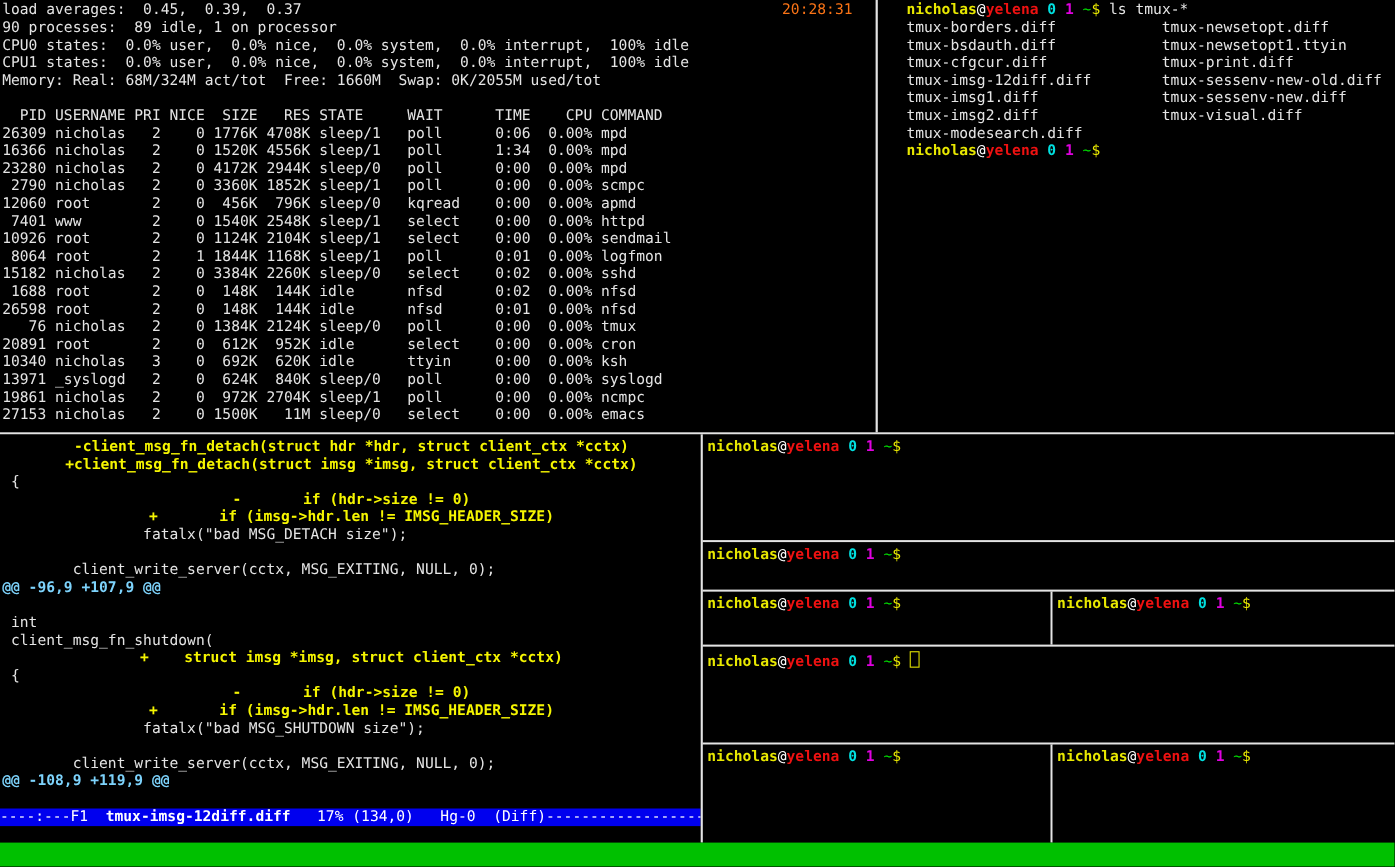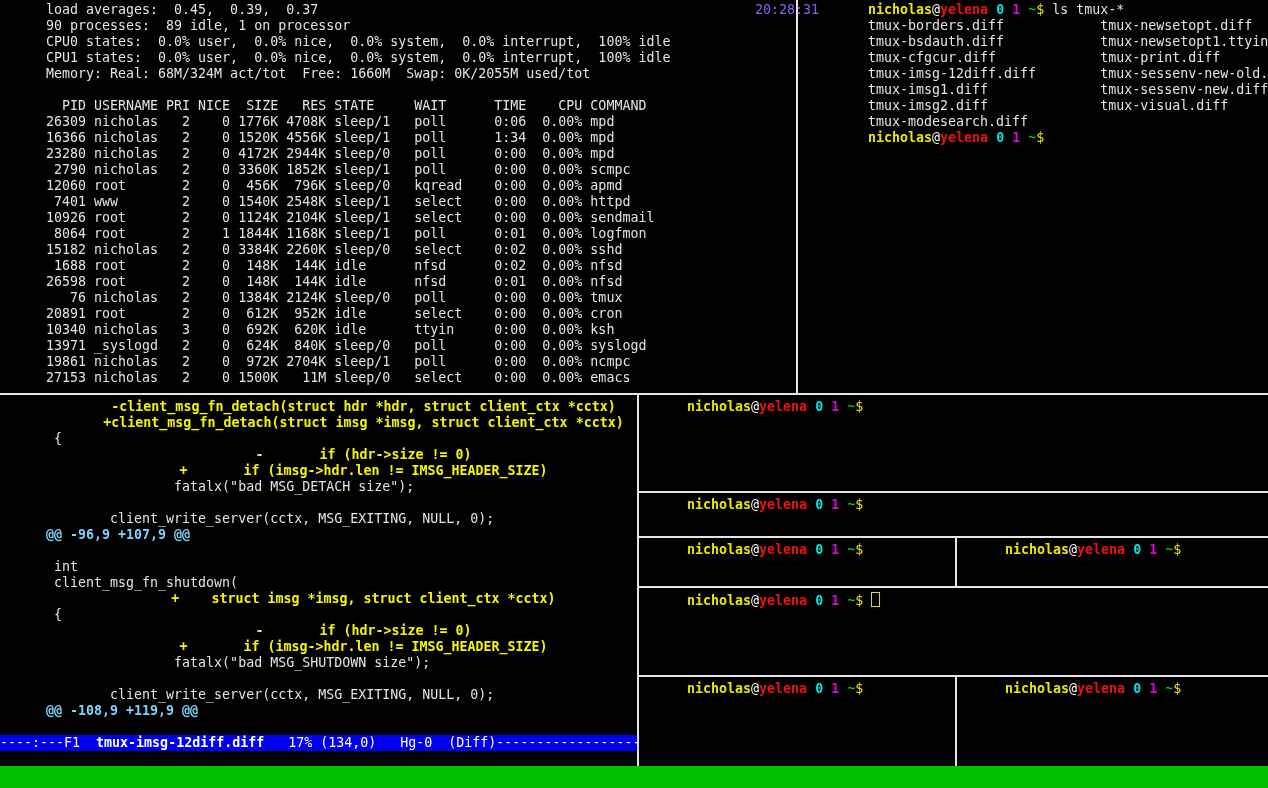--- a/index.html
+++ b/index.html
@@ -6,7 +6,7 @@
   .screen{position:relative;width:1268px;height:788px;background:#000;overflow:hidden;
           font-family:"DejaVu Sans Mono","Liberation Mono",monospace;font-size:13.3px;line-height:16px;}
   pre{margin:0;font:inherit;white-space:pre;}
-  .pane{position:absolute;overflow:hidden;background:#000;color:#e4e4e4;padding-left:44px;}
+  .pane{position:absolute;overflow:hidden;background:#000;color:#e4e4e4;}
   .term{padding:2px 0 0 2px;}
   .vborder,.hborder{position:absolute;background:#e4e4e4;}
   #pane-top{left:0;top:0;width:796px;height:393px;}

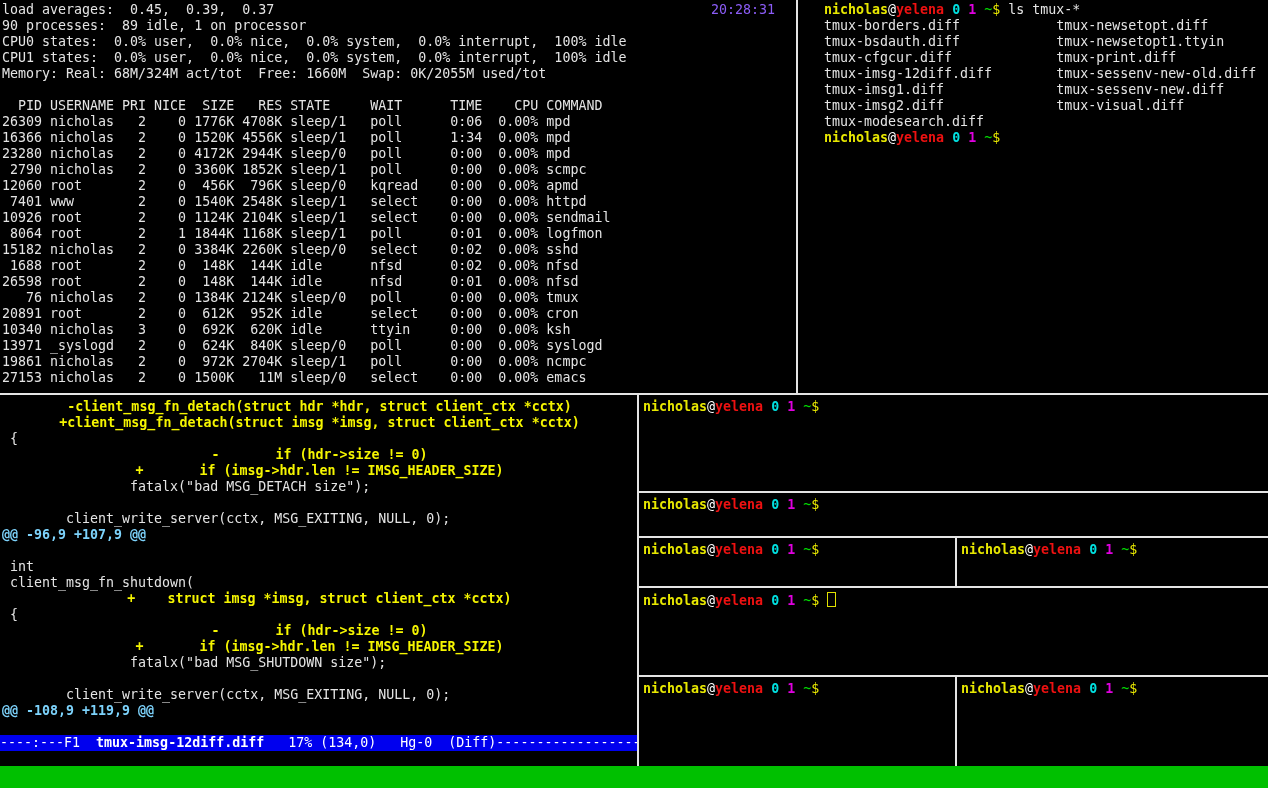--- a/index.html
+++ b/index.html
@@ -28,7 +28,7 @@
   #pane-f{left:639px;top:677px;width:316px;height:89px;}
   #vb-fg{left:955px;top:677px;width:2px;height:89px;}
   #pane-g{left:957px;top:677px;width:311px;height:89px;}
-  .clock{position:absolute;top:2px;right:21px;color:#8b5cf6;}
+  .clock{position:absolute;top:2px;right:21px;color:#f97316;}
   .pline{padding:4px 0 0 4px;white-space:pre;}
   .b{font-weight:bold;}
   .c-yellow{color:#e8e800;} .c-red{color:#ee1111;} .c-cyan{color:#00e0e0;}

